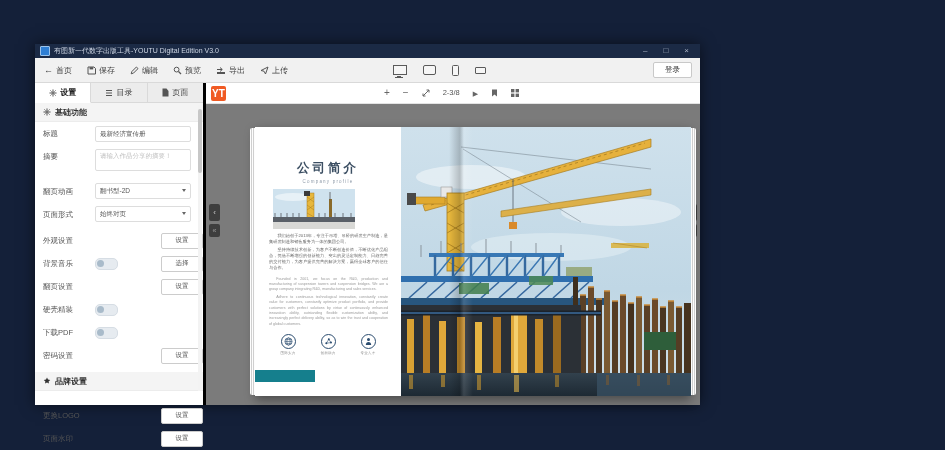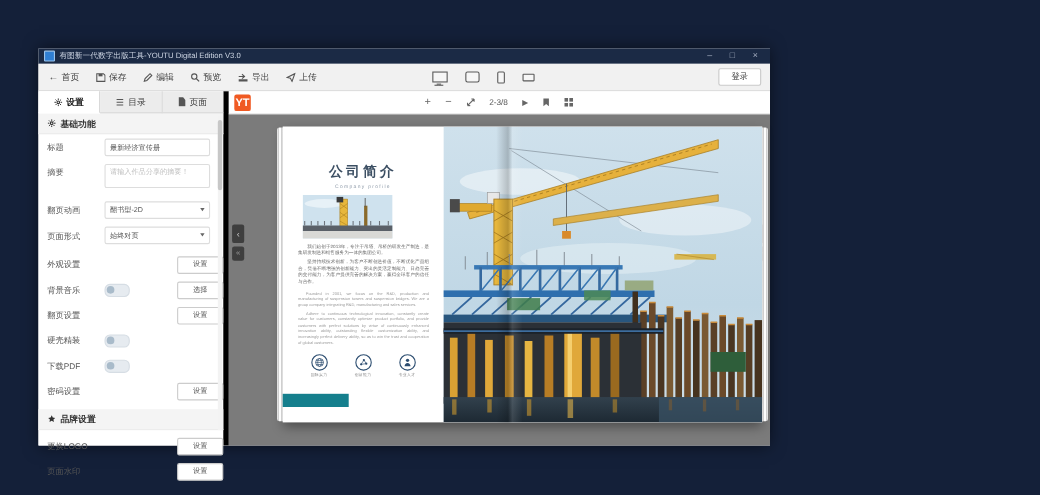--- a/index.html
+++ b/index.html
@@ -34,7 +34,7 @@
   
   .bodyrow{flex:1;display:flex;min-height:0;}
   
-  .sidebar{width:168px;background:#fff;border-right:5px solid #000000;position:relative;flex:none;}
+  .sidebar{width:168px;background:#fff;border-right:3px solid #000000;position:relative;flex:none;}
   .tabs{display:flex;height:20px;}
   .tab{flex:1;display:flex;align-items:center;justify-content:center;gap:3px;background:#ececec;
        border-bottom:1px solid #d9d9d9;border-right:1px solid #d9d9d9;font-size:8px;color:#444;}

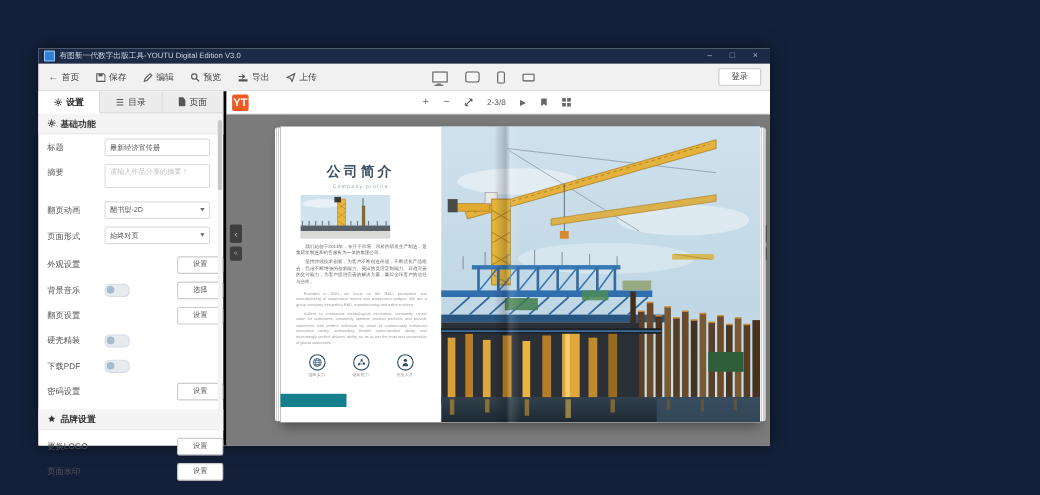--- a/index.html
+++ b/index.html
@@ -79,7 +79,7 @@
        display:flex;align-items:center;justify-content:center;font-size:8px;}
   .navtab.small{height:13px;font-size:7px;color:#9a9a9a;}
   
-  .spread{position:absolute;left:49px;top:11px;width:436px;height:269px;background:#fff;
+  .spread{position:absolute;left:49px;top:23px;width:436px;height:269px;background:#fff;
        box-shadow:0 4px 10px rgba(0,0,0,.4);}
   .edge{position:absolute;top:1px;bottom:1px;width:5px;
        background:repeating-linear-gradient(90deg,#fdfdfd 0,#fdfdfd 1px,#cfcfcf 1px,#cfcfcf 2px);}

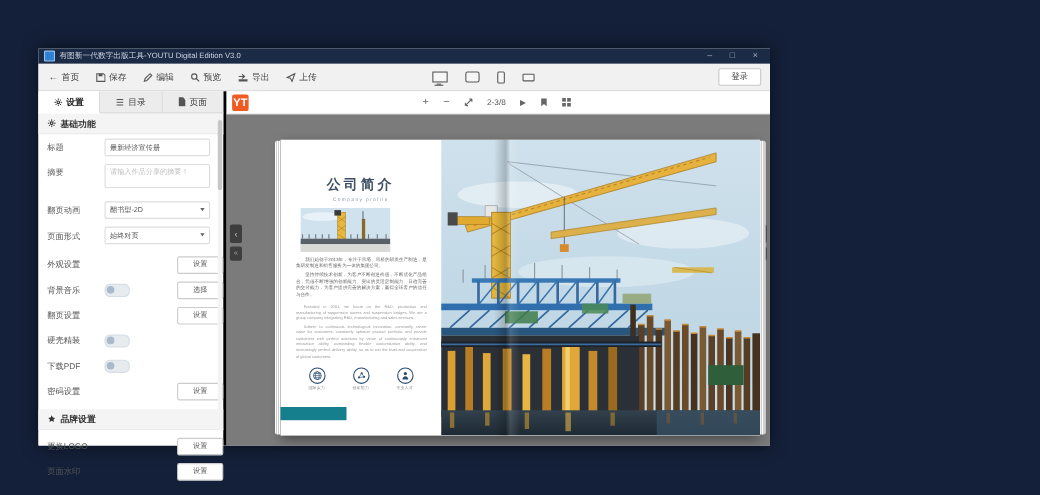--- a/index.html
+++ b/index.html
@@ -257,7 +257,7 @@
           </svg>
         <span>品牌设置</span>
       </div>
-      <div class="srow" style="margin-top:3px;">
+      <div class="srow" style="margin-top:13px;">
         <span class="lbl">更换LOGO</span>
         <div class="sbtn">设置</div>
       </div>

